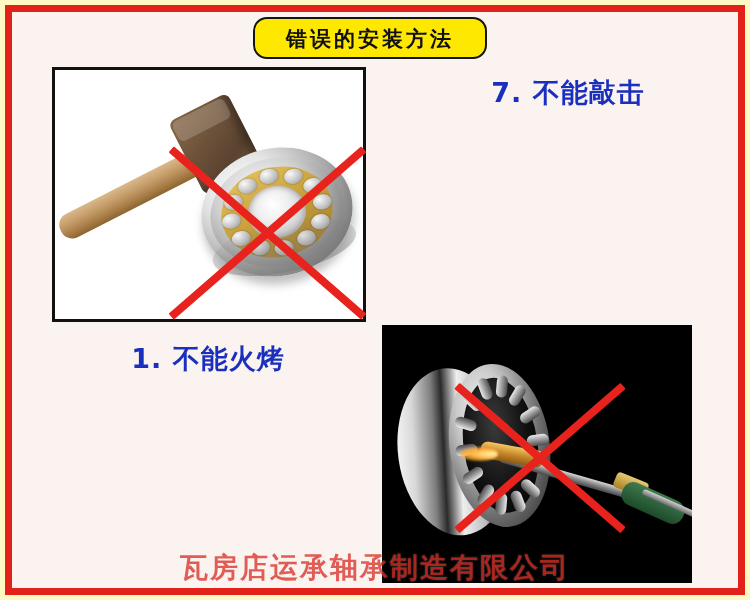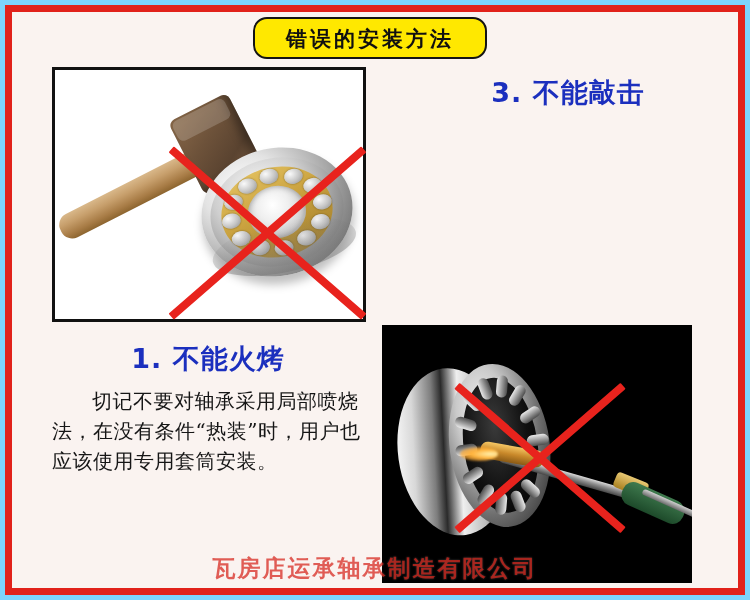--- a/index.html
+++ b/index.html
@@ -10,7 +10,7 @@
   }
   #poster{
     position:relative;width:750px;height:600px;
-    background:#7dd3fc;
+    background:#fef9c3;
     box-sizing:border-box;
   }
   

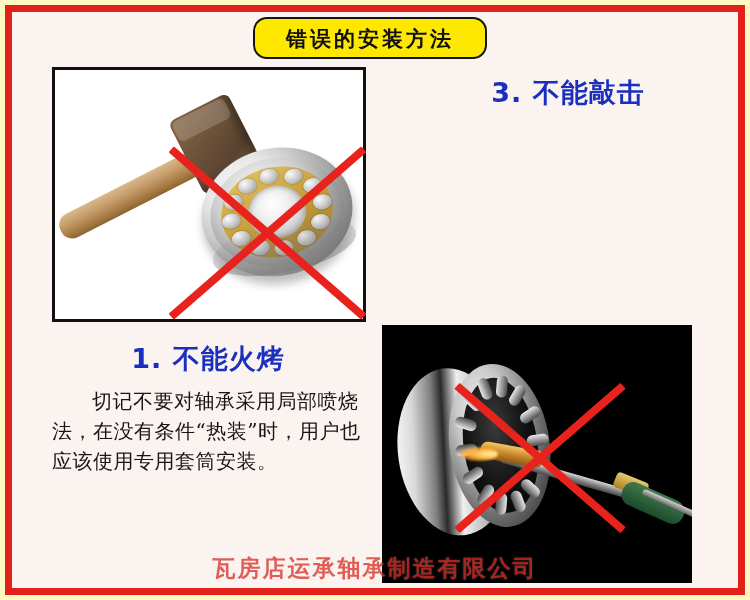--- a/index.html
+++ b/index.html
@@ -277,7 +277,7 @@
   </div>
 
   <div class="sec" id="sec1">
-    <div class="sec-head">3. 不能敲击</div>
+    <div class="sec-head">7. 不能敲击</div>
   </div>
 
   <div class="sec" id="sec2">

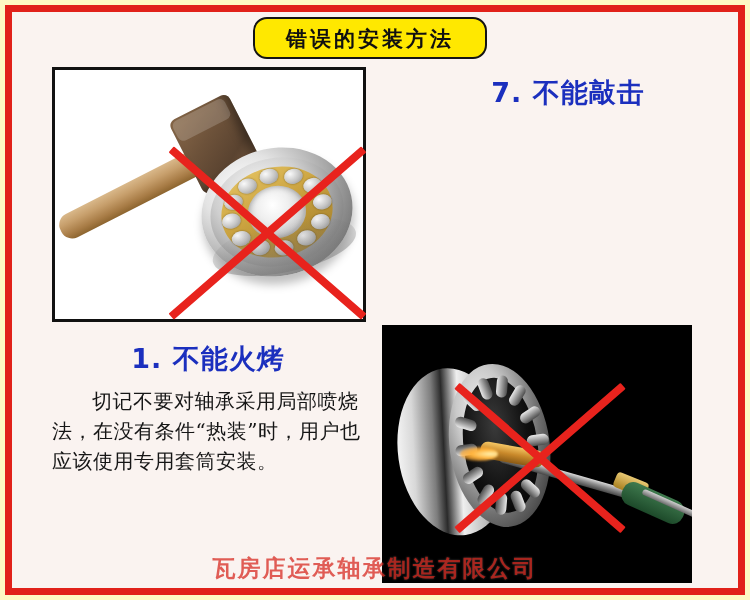--- a/index.html
+++ b/index.html
@@ -282,7 +282,6 @@
 
   <div class="sec" id="sec2">
     <div class="sec-head">1. 不能火烤</div>
-    <div class="sec-body"><span class="indent"></span><span>切记不要对轴承采用局部喷烧法，在没有条件“热装”时，用户也应该使用专用套筒安装。</span></div>
   </div>
 
   <div class="photo2">

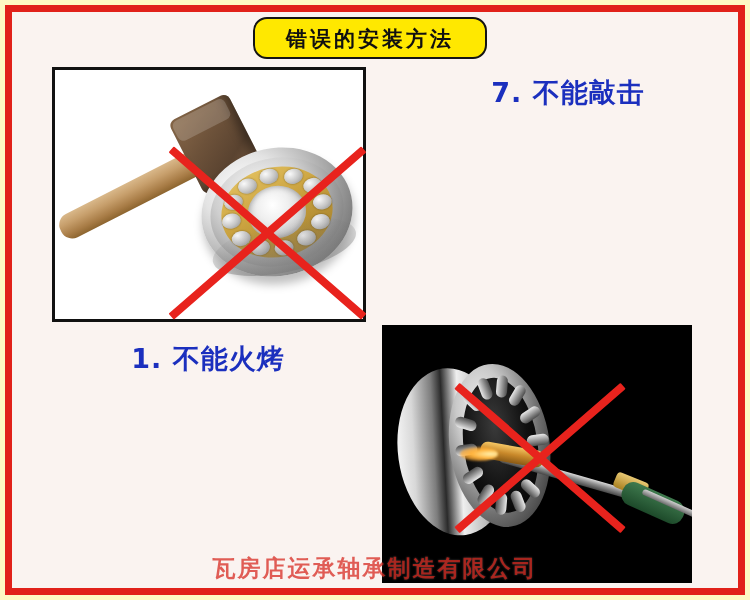--- a/index.html
+++ b/index.html
@@ -223,7 +223,7 @@
     display:flex;align-items:center;justify-content:center;
     font-family:"DejaVu Sans", sans-serif;
     font-weight:700;
-    font-size:23px;
+    font-size:28px;
     letter-spacing:2px;
     color:rgba(214,33,24,.72);
     text-shadow:0 0 2px rgba(255,255,255,.25);

